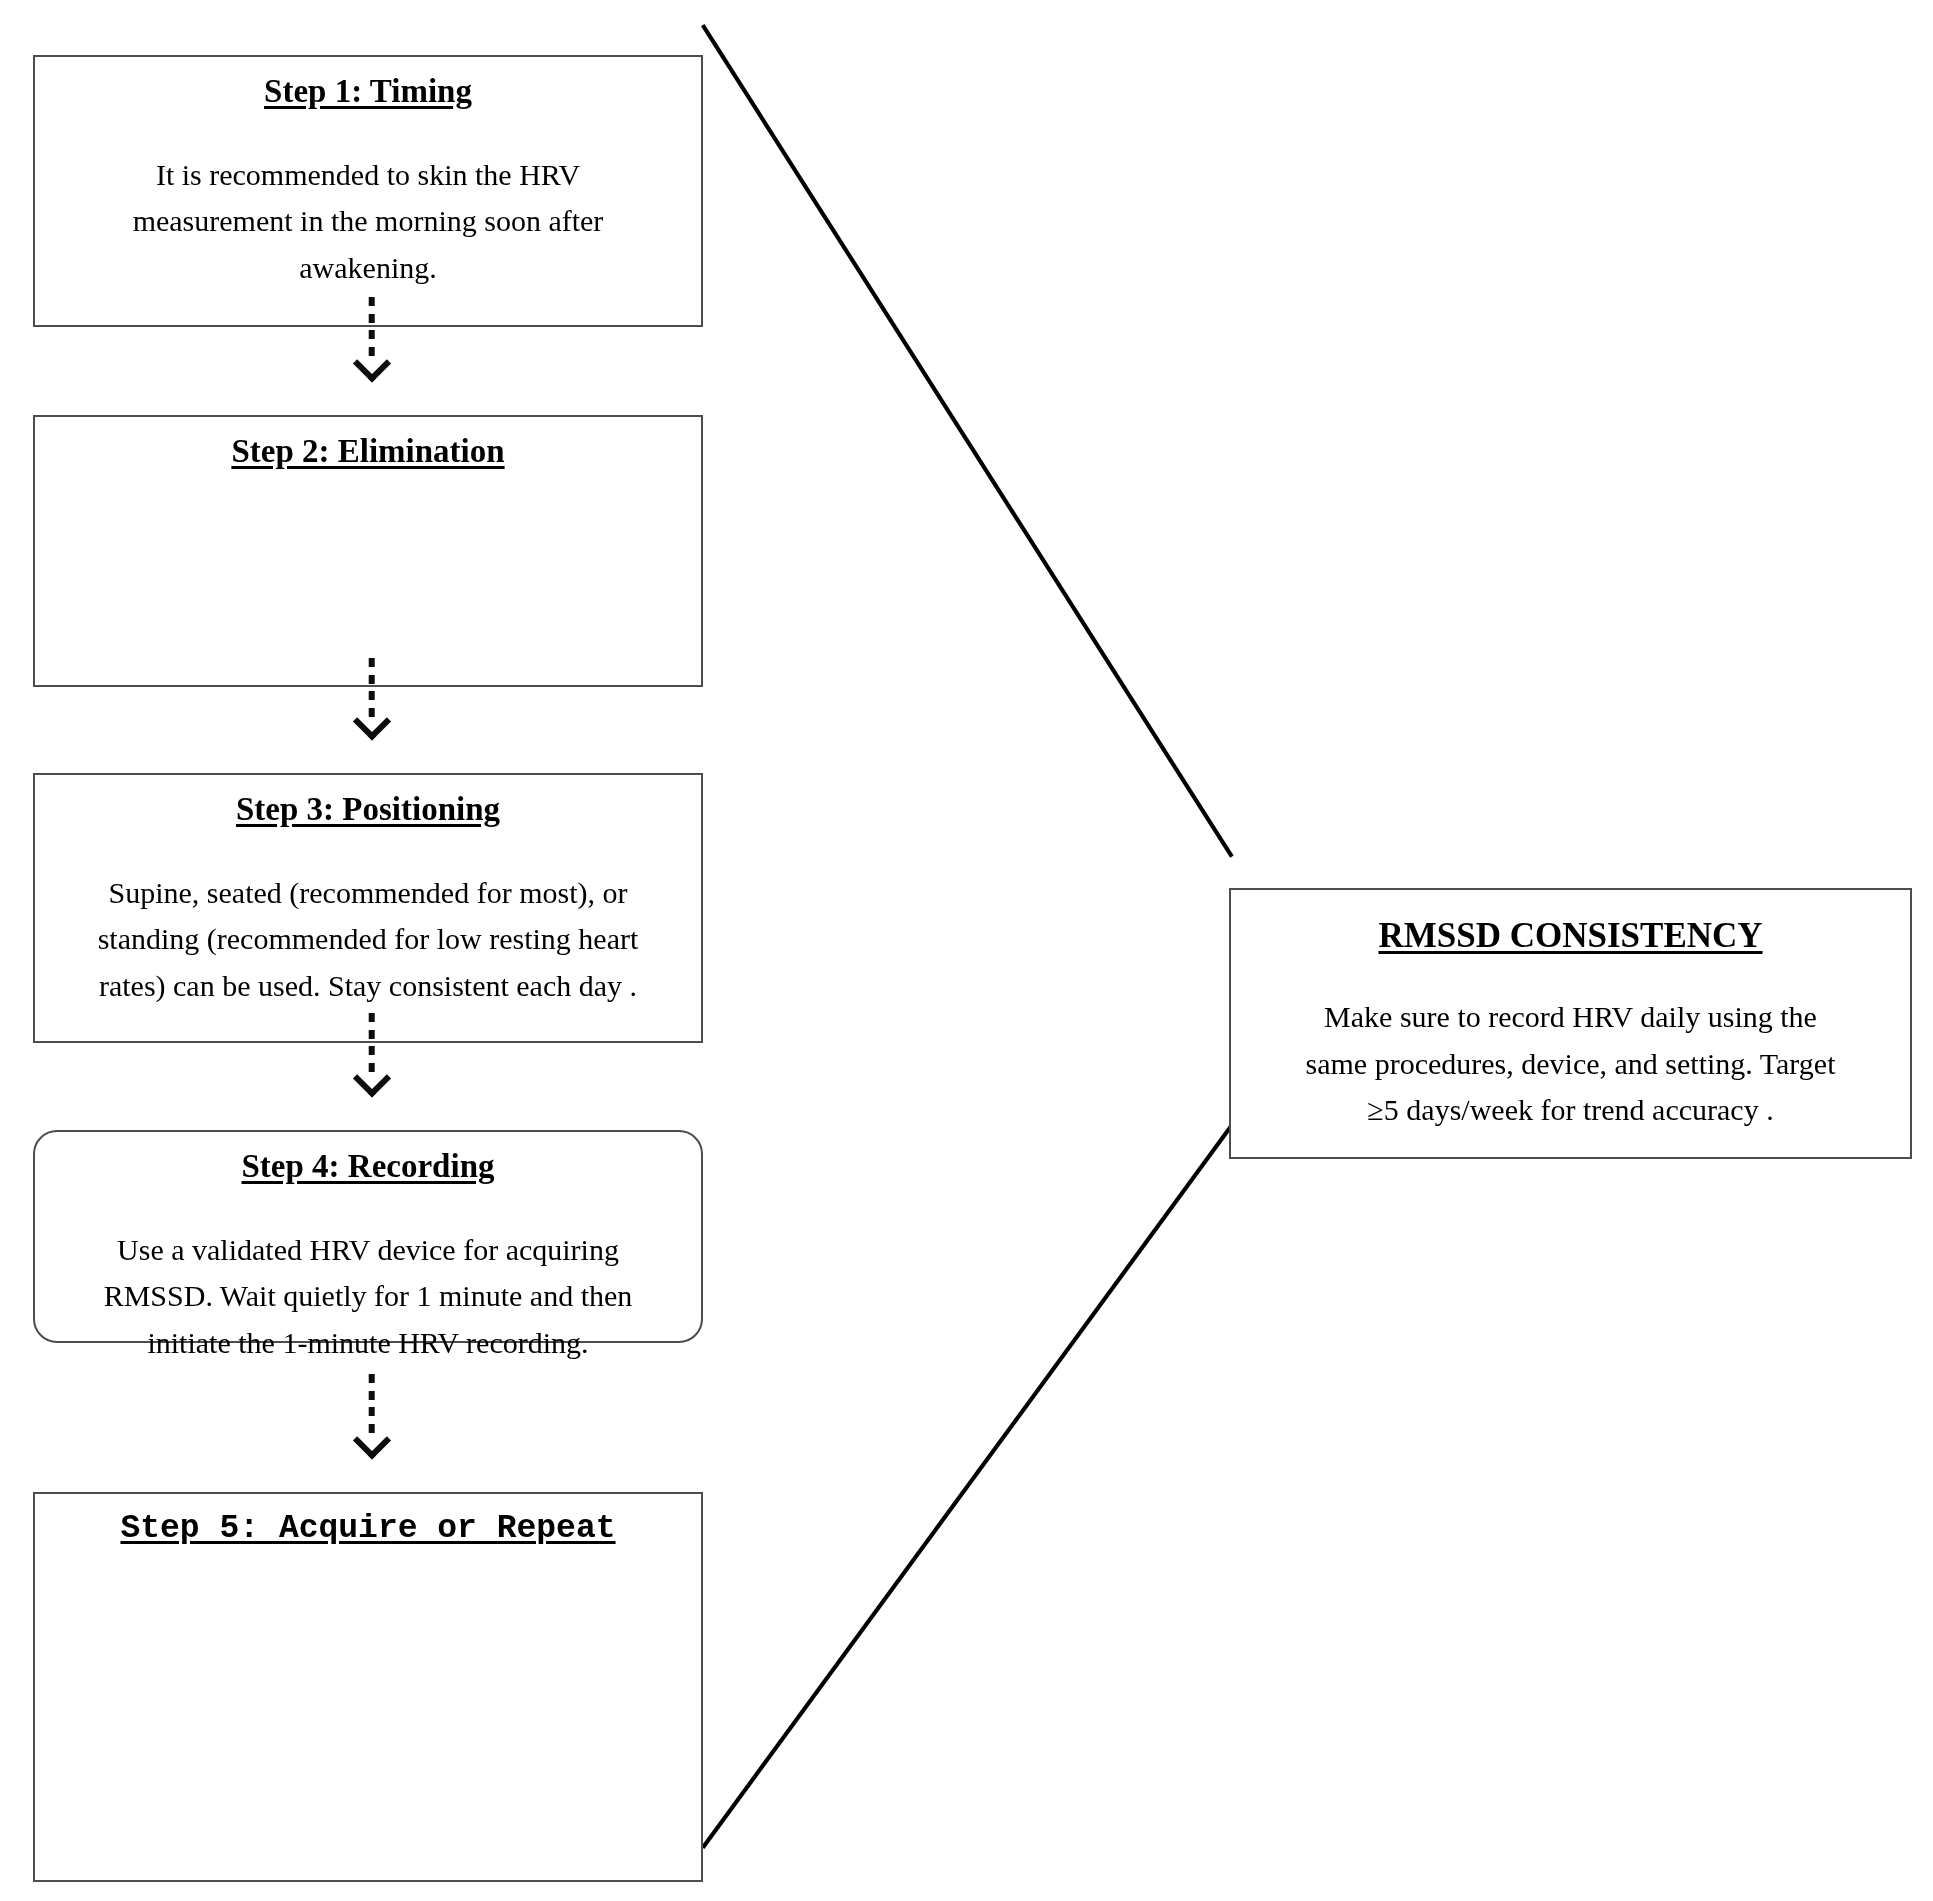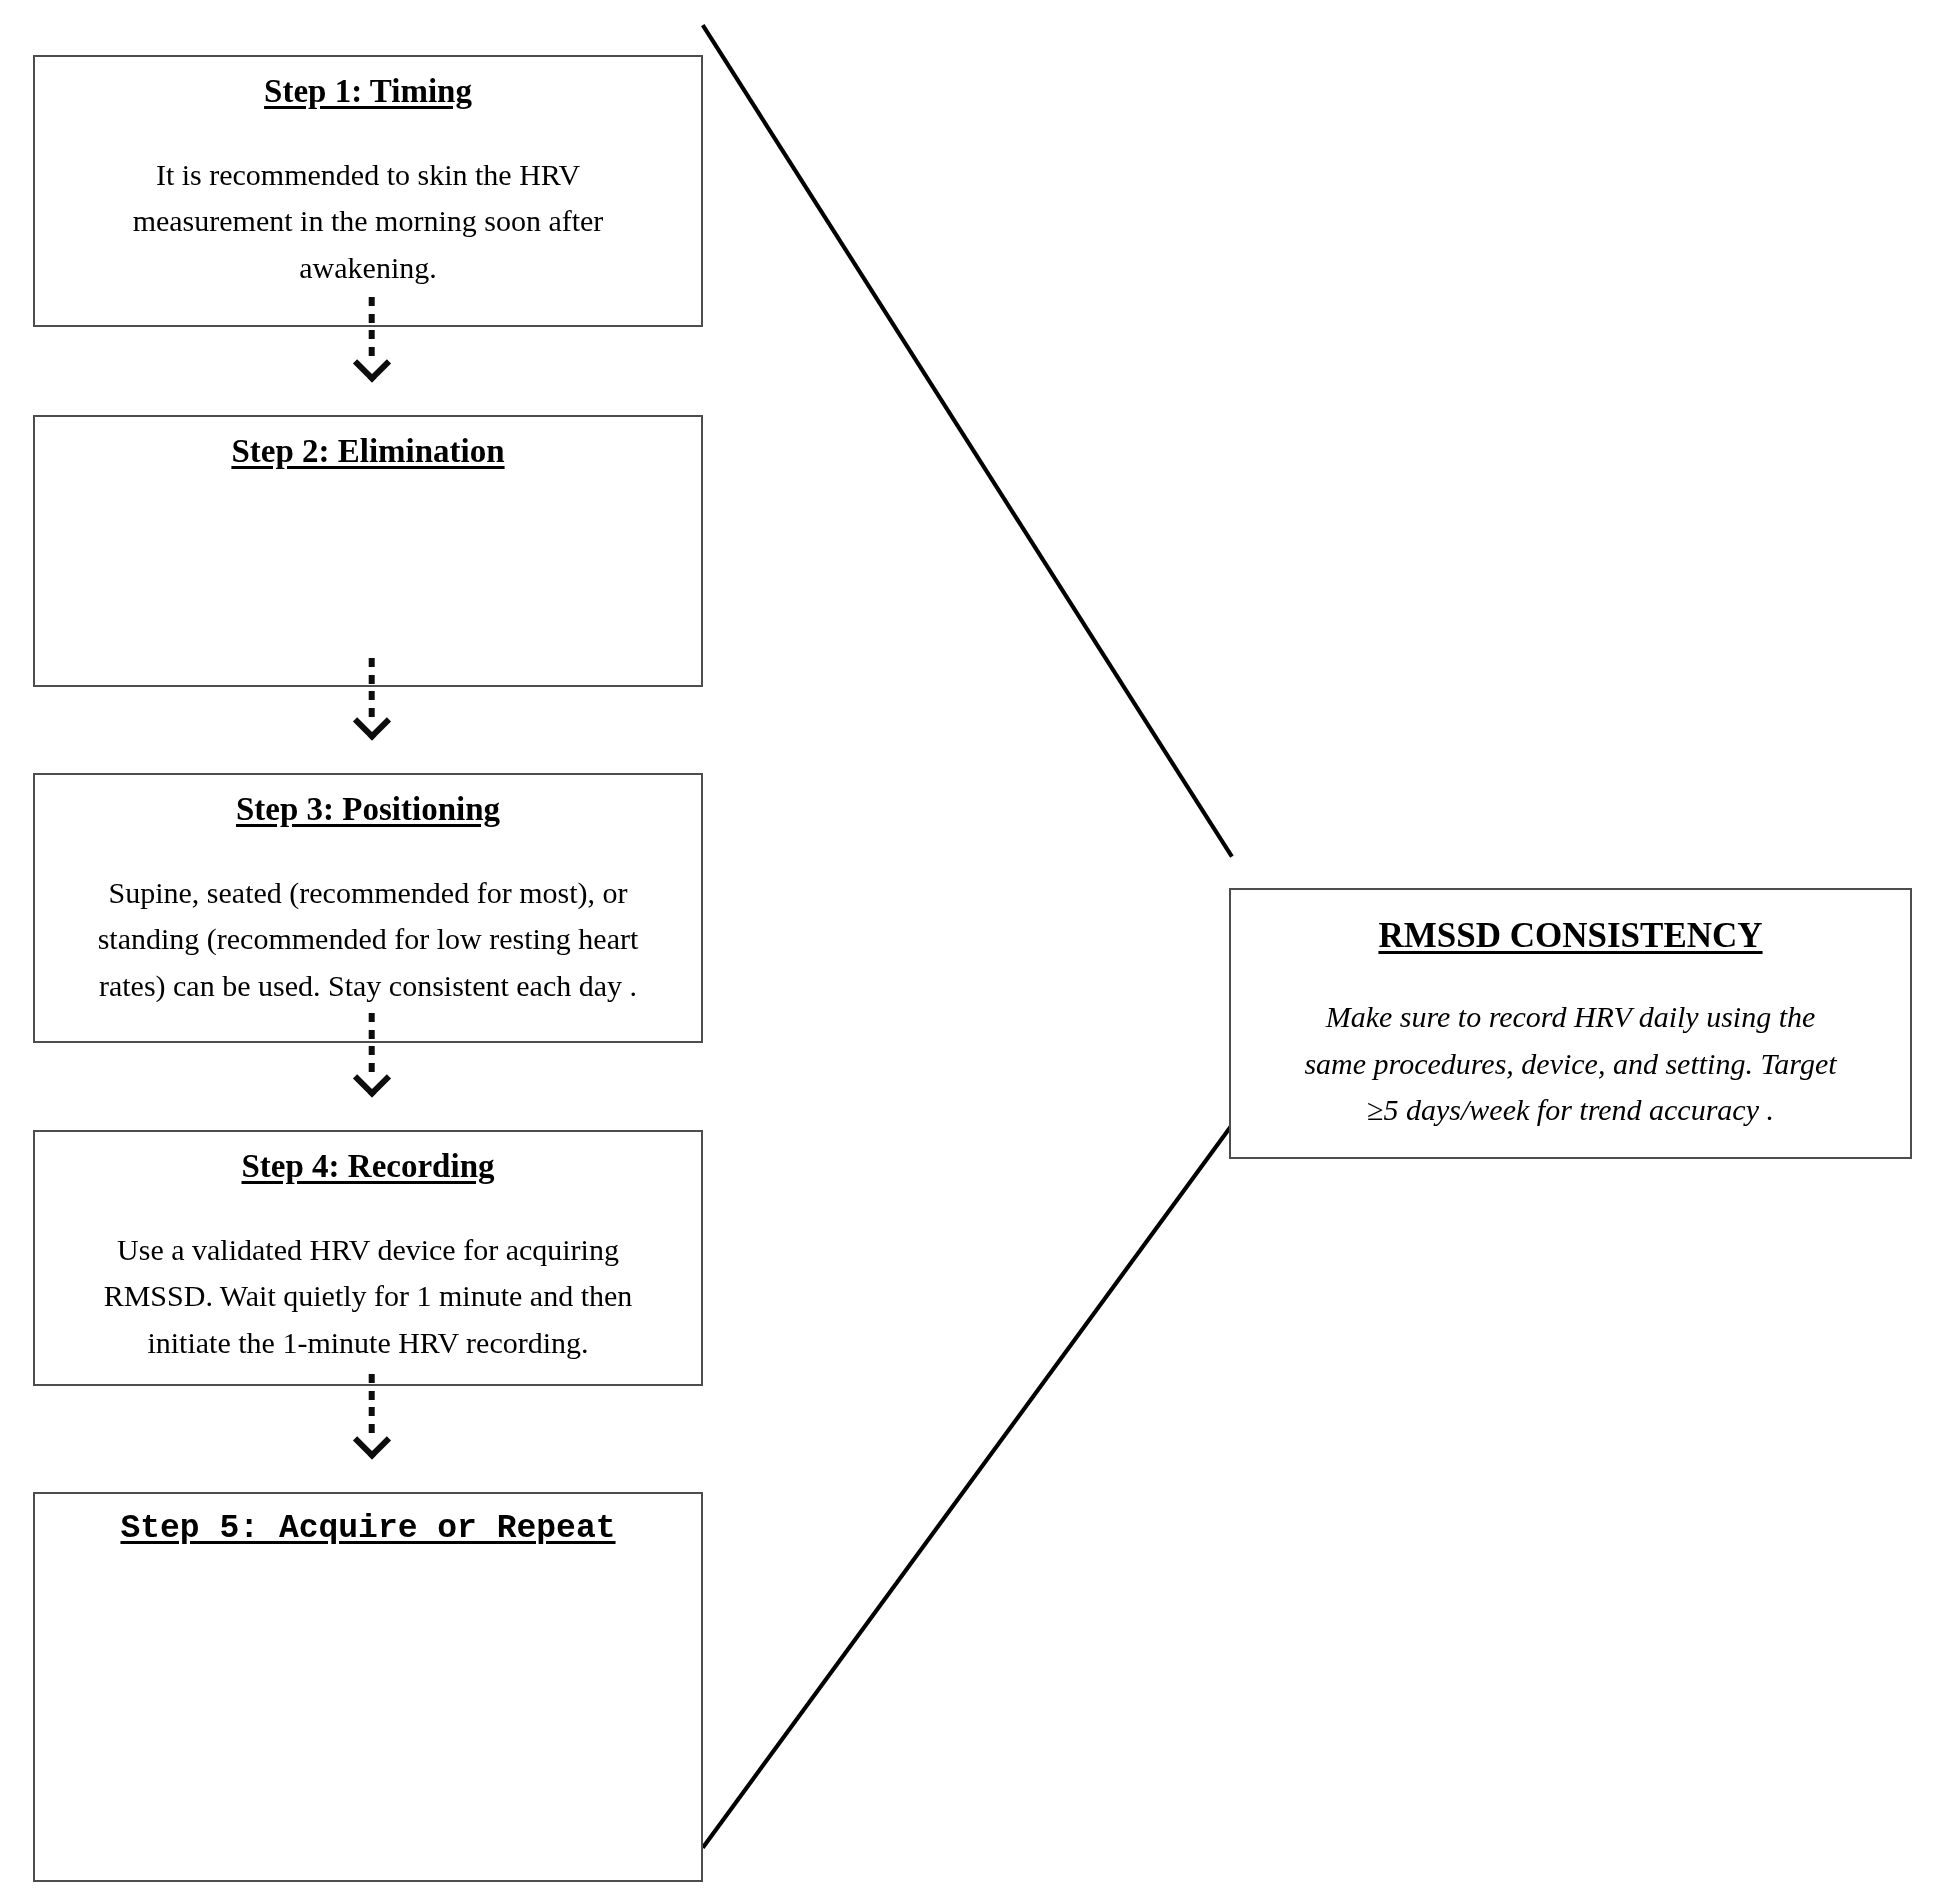--- a/index.html
+++ b/index.html
@@ -64,7 +64,6 @@
   }
   .side-box .box-body {
     margin-top: 37px;
-    font-style: italic;
   }
   #step1 { top: 23px;   height: 272px; }
   #step2 { top: 383px;  height: 272px; }

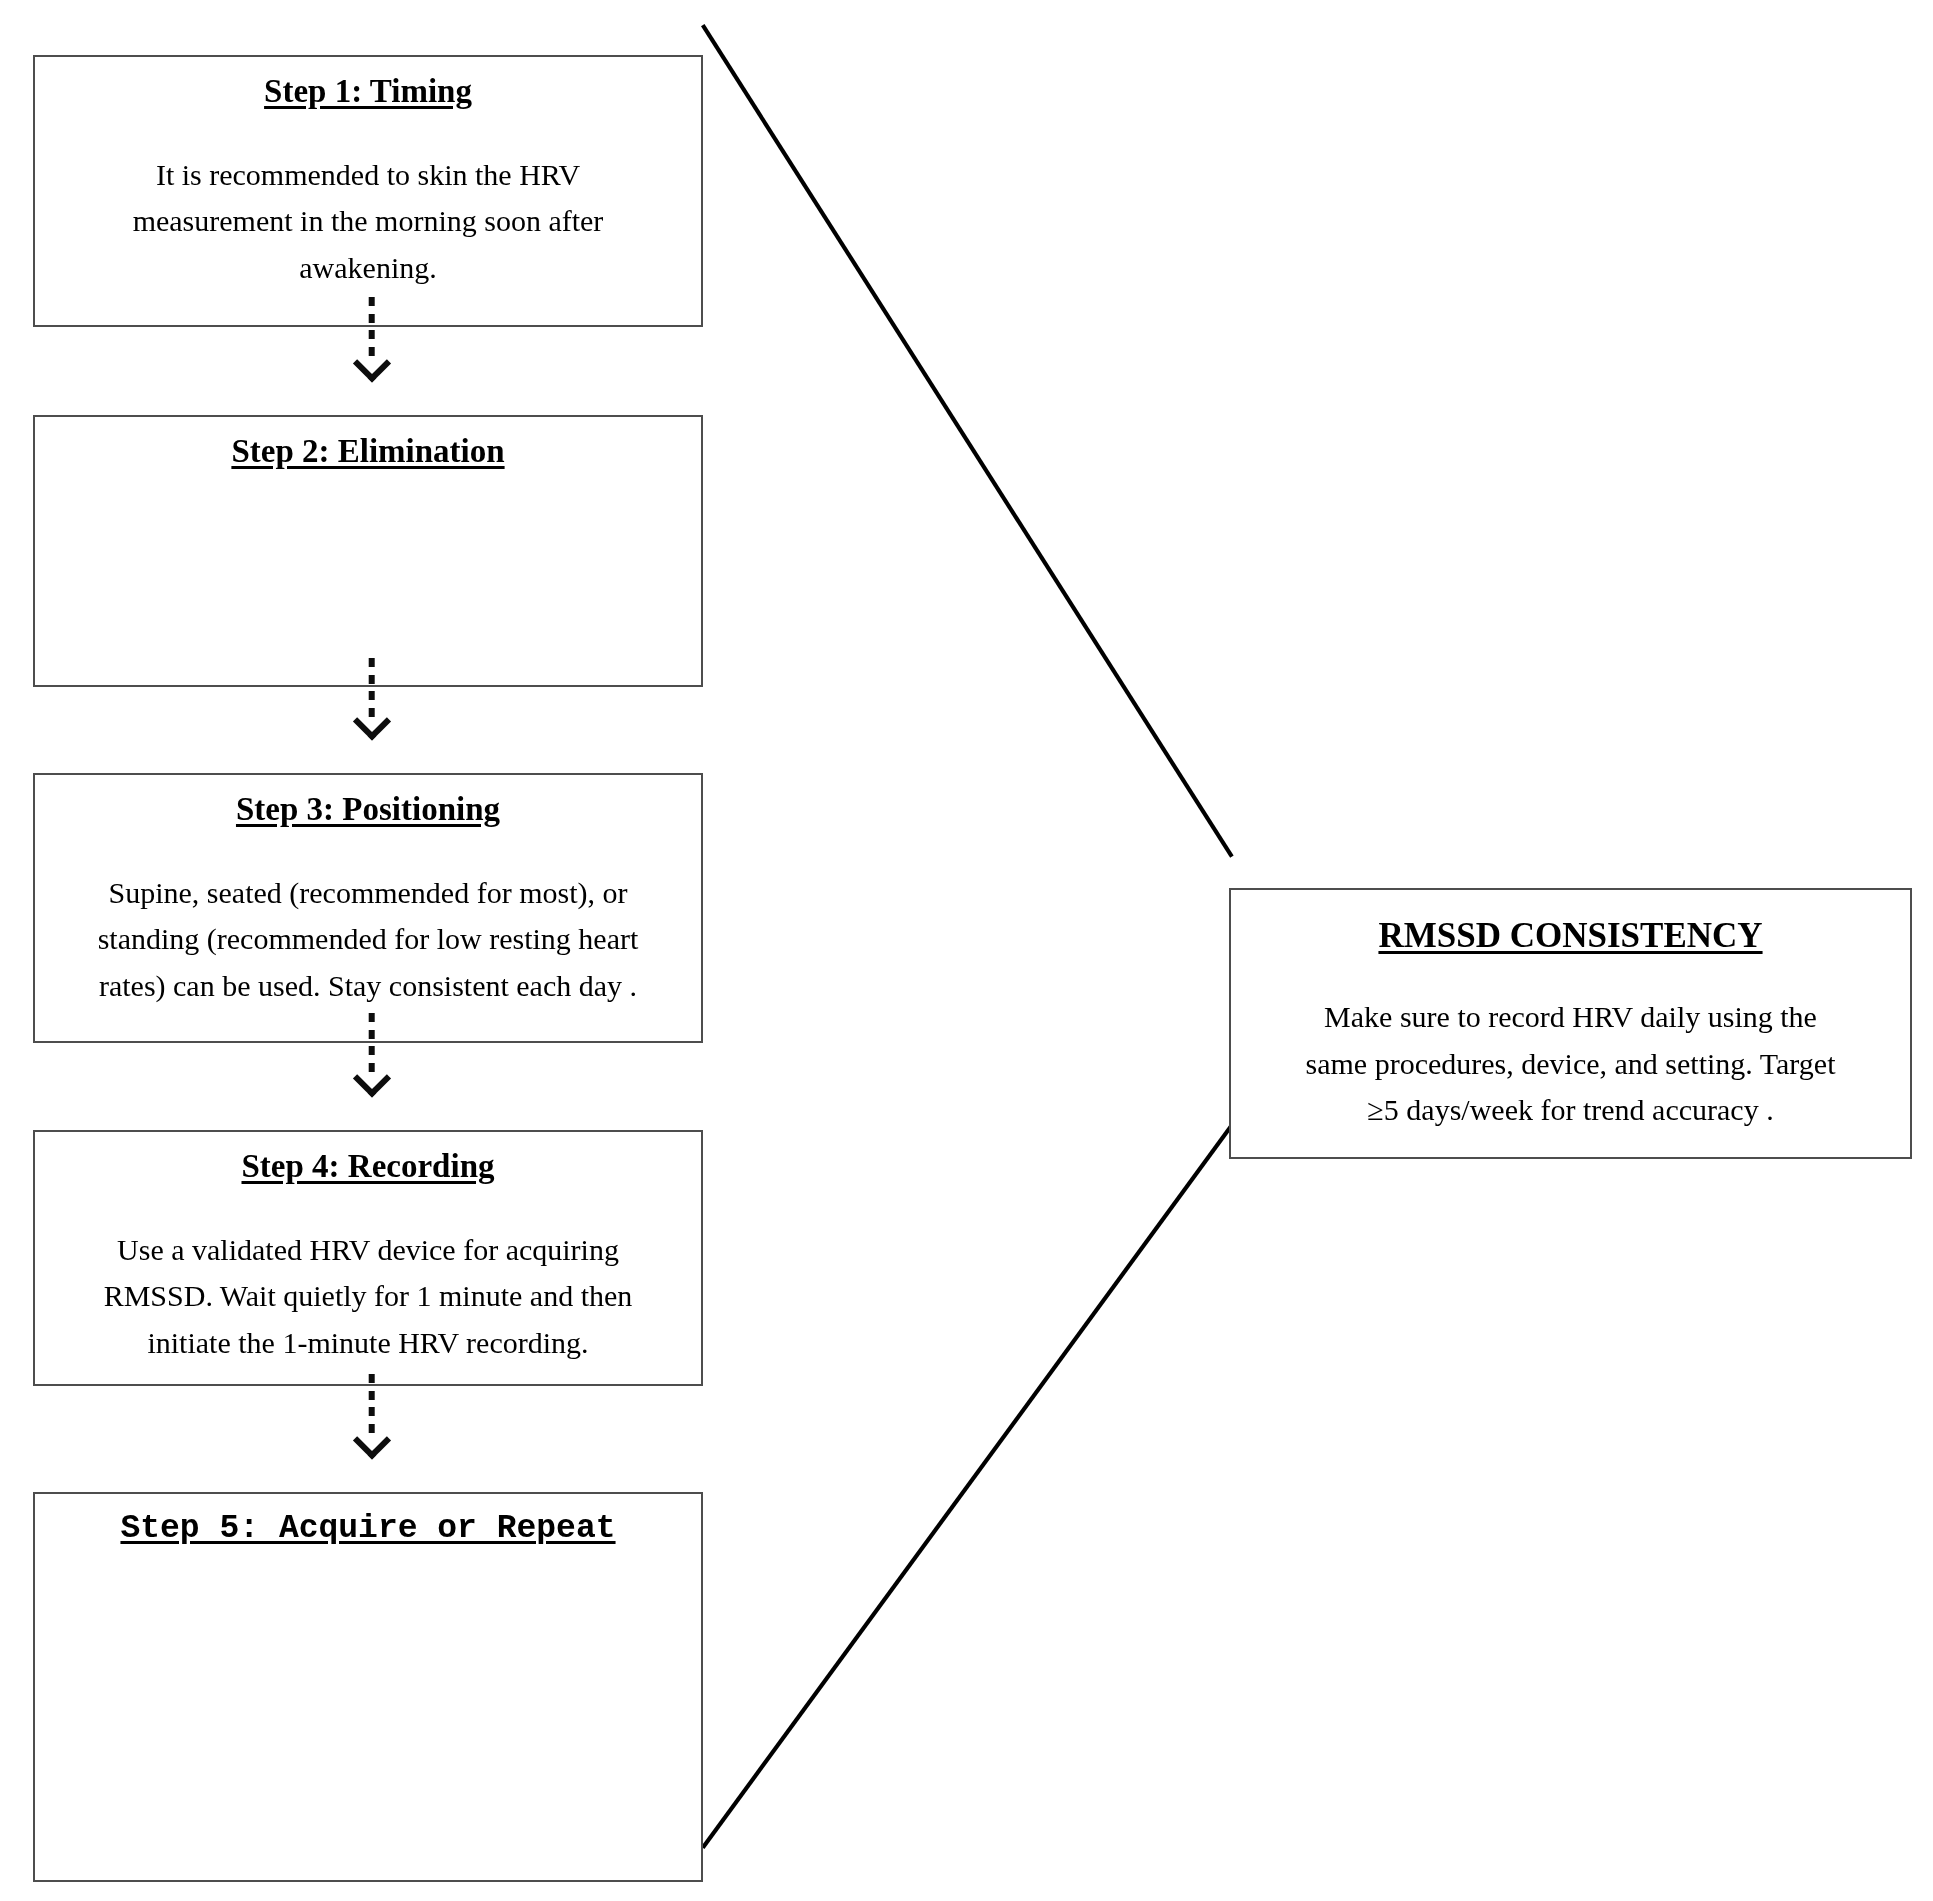--- a/index.html
+++ b/index.html
@@ -68,7 +68,7 @@
   #step1 { top: 23px;   height: 272px; }
   #step2 { top: 383px;  height: 272px; }
   #step3 { top: 741px;  height: 270px; }
-  #step4 { top: 1098px; height: 256px; }
+  #step4 { top: 1098px; height: 213px; border-radius: 24px; }
   #step5 { top: 1460px; height: 390px; font-family: Liberation Mono, monospace; }
   #step5 .box-body { margin-top: 33px; }
   .arrow {

